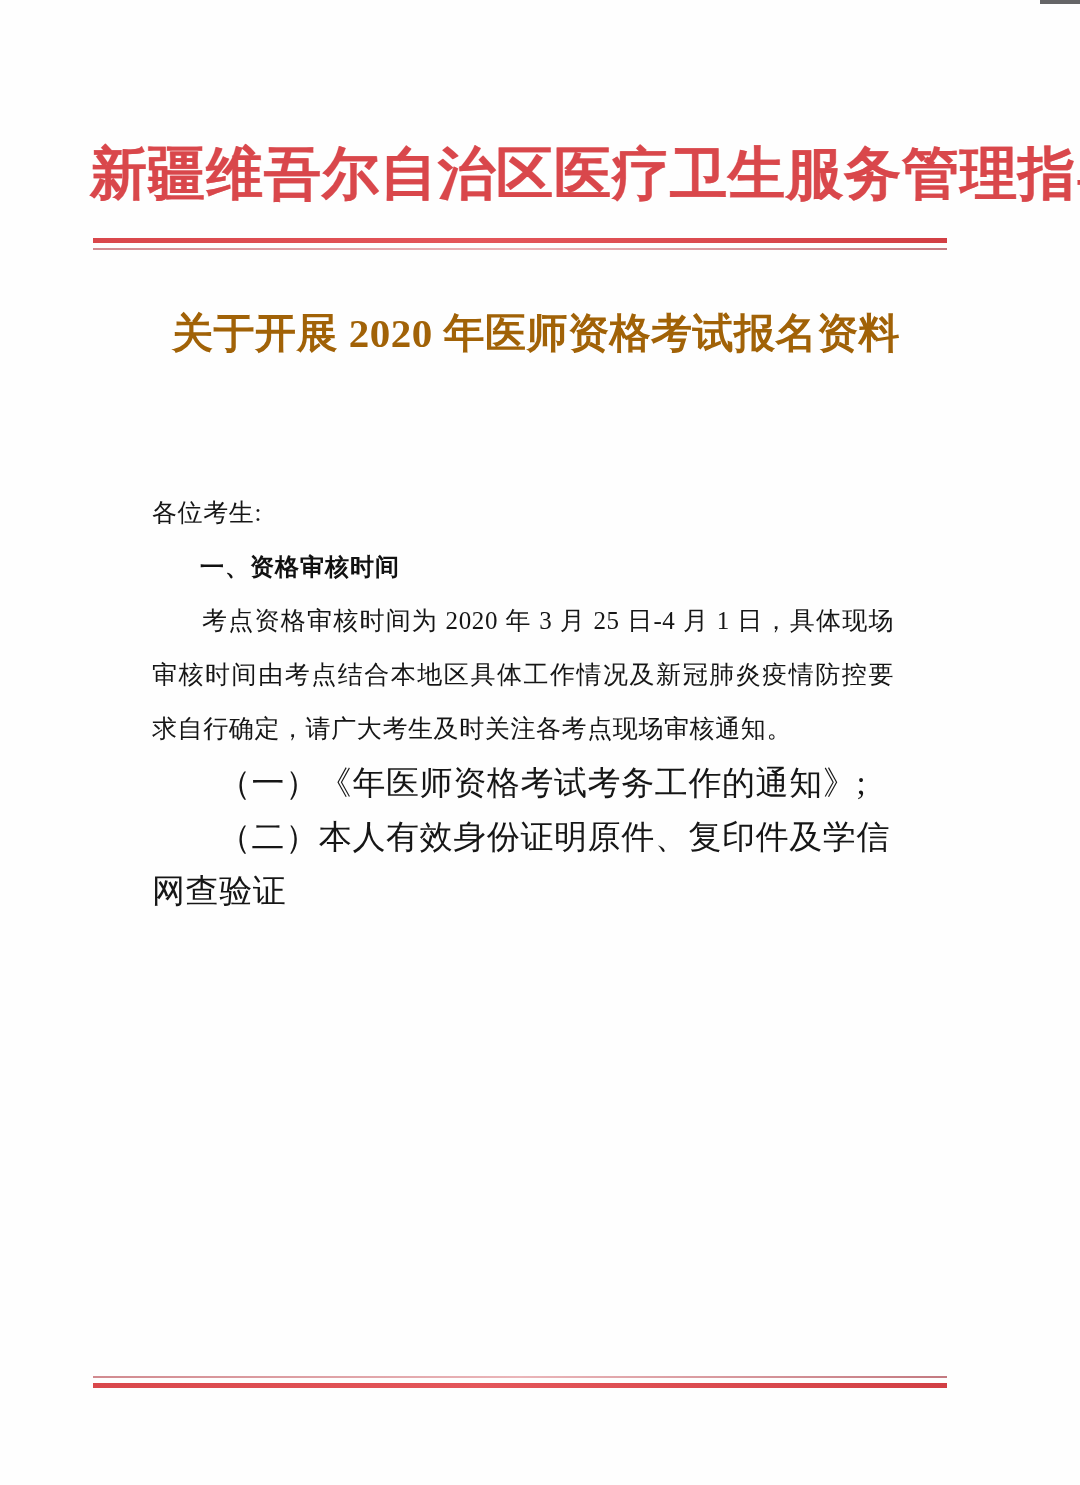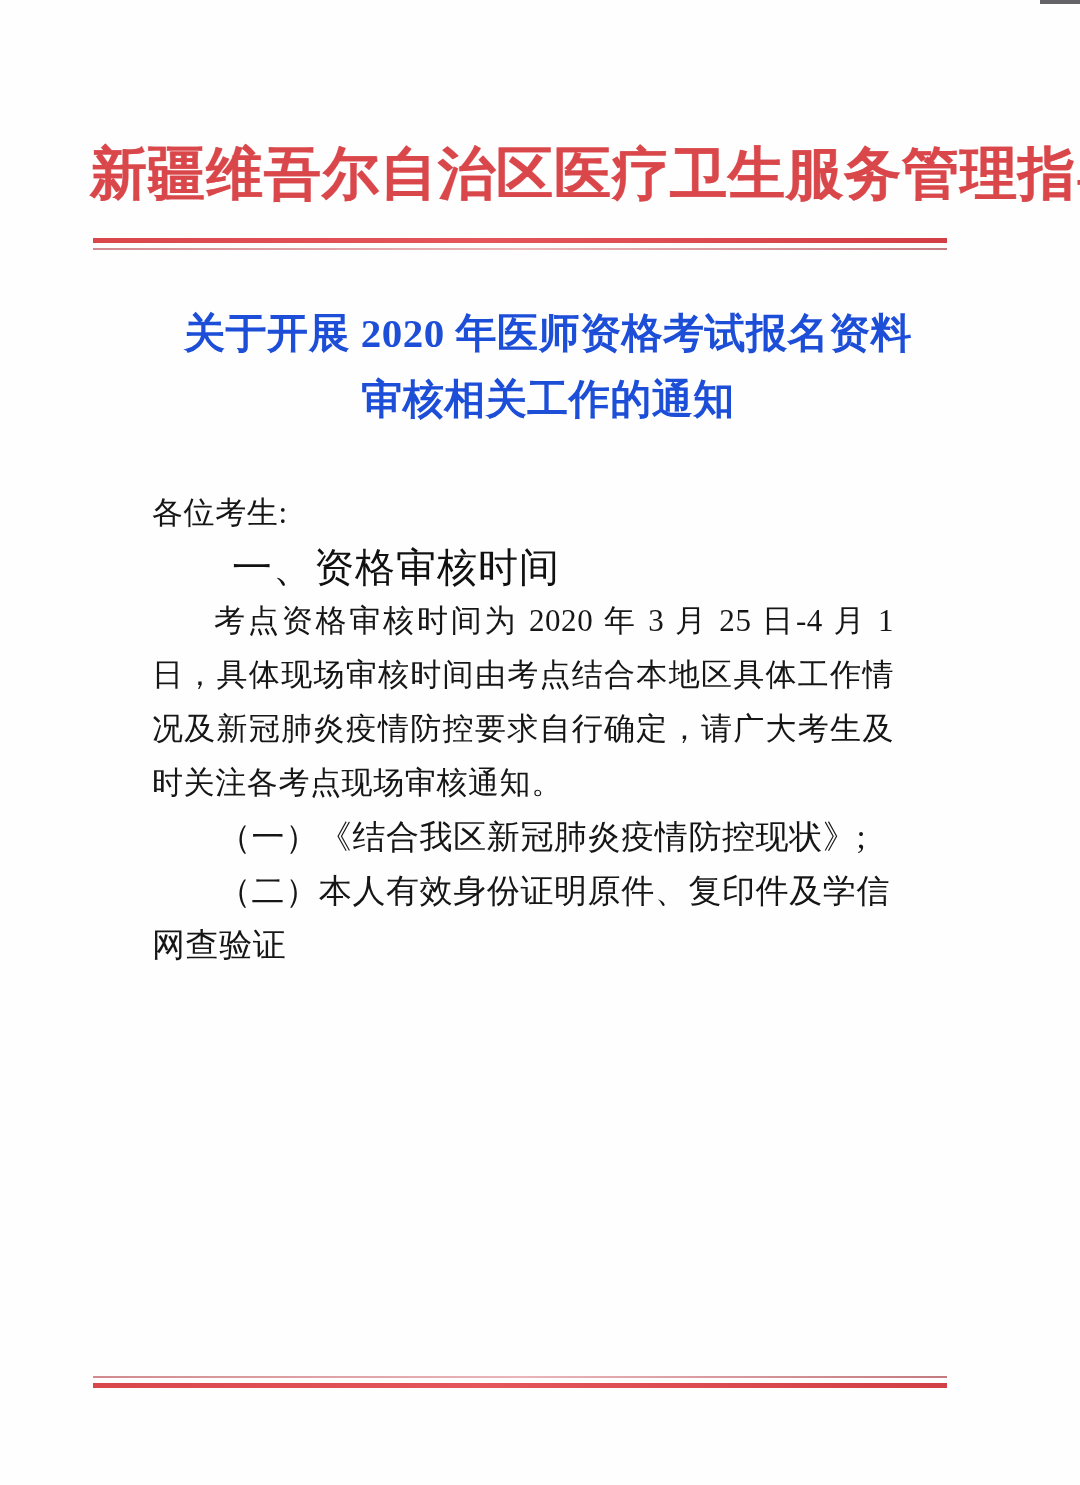--- a/index.html
+++ b/index.html
@@ -77,10 +77,10 @@
   .doc-title {
     position: absolute;
     top: 300px;
-    left: 138px;
+    left: 126px;
     width: 820px;
     text-align: center;
-    color: #1d4ed8;
+    color: #a16207;
   }
   .doc-title-line {
     font-family: "Liberation Serif", "DejaVu Serif", serif;

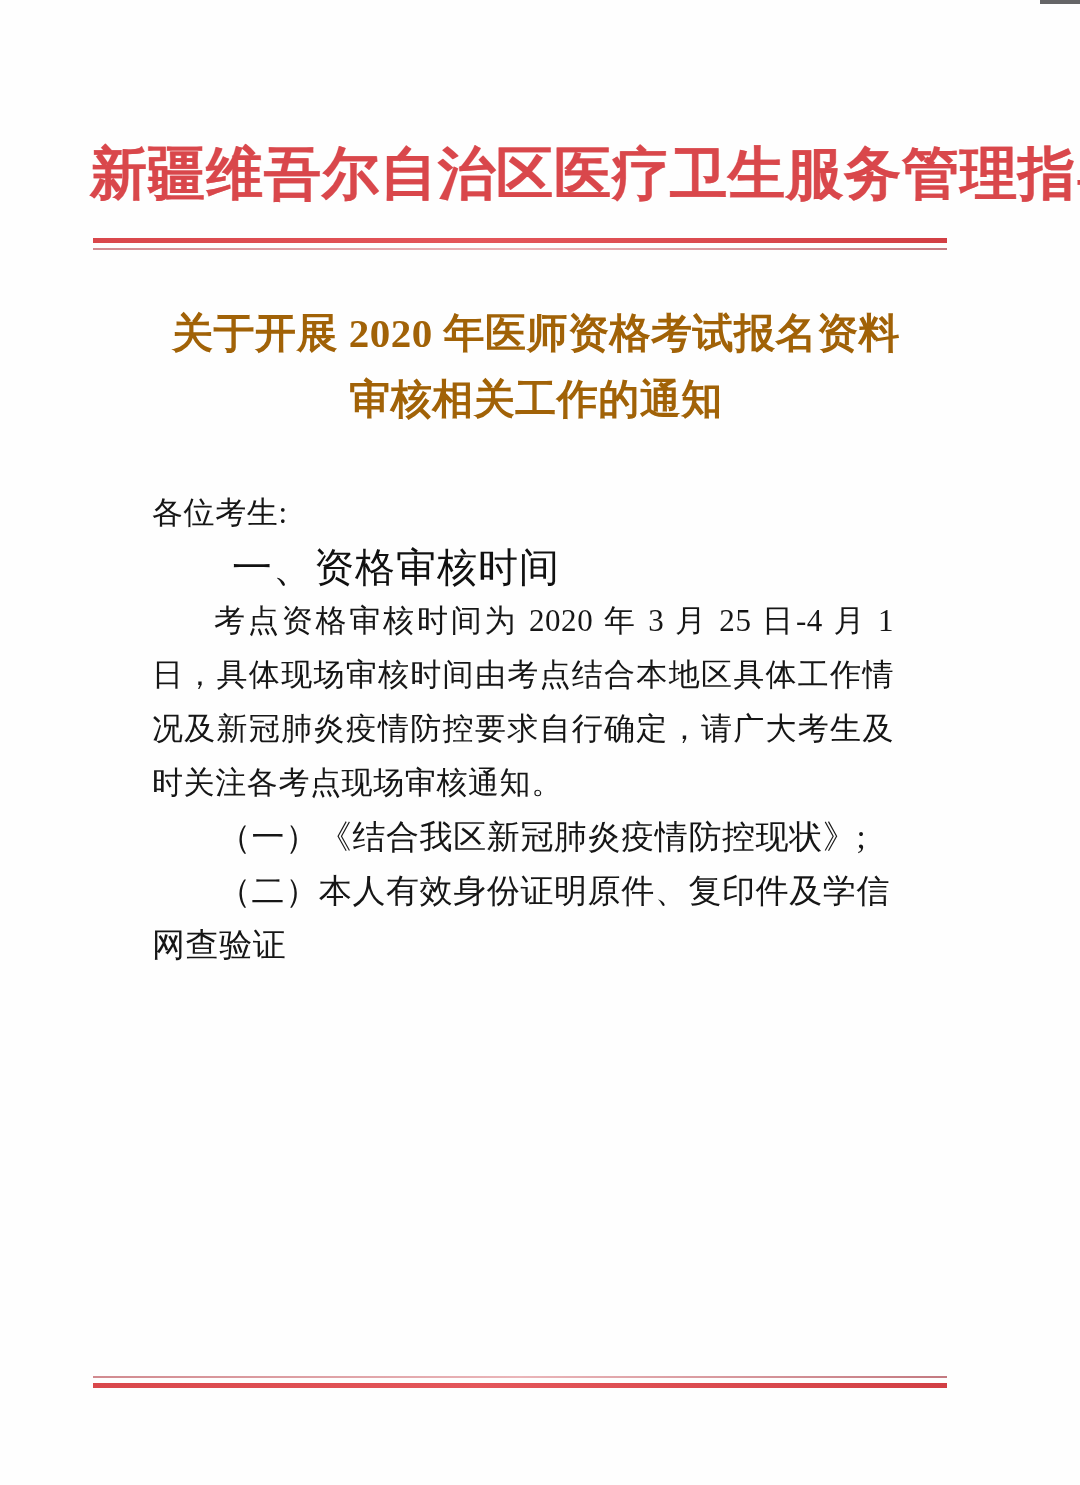--- a/index.html
+++ b/index.html
@@ -153,7 +153,6 @@
 
   <div class="doc-title">
     <div class="doc-title-line">关于开展 2020 年医师资格考试报名资料</div>
-    <div class="doc-title-line">审核相关工作的通知</div>
   </div>
 
   <div class="body-block">

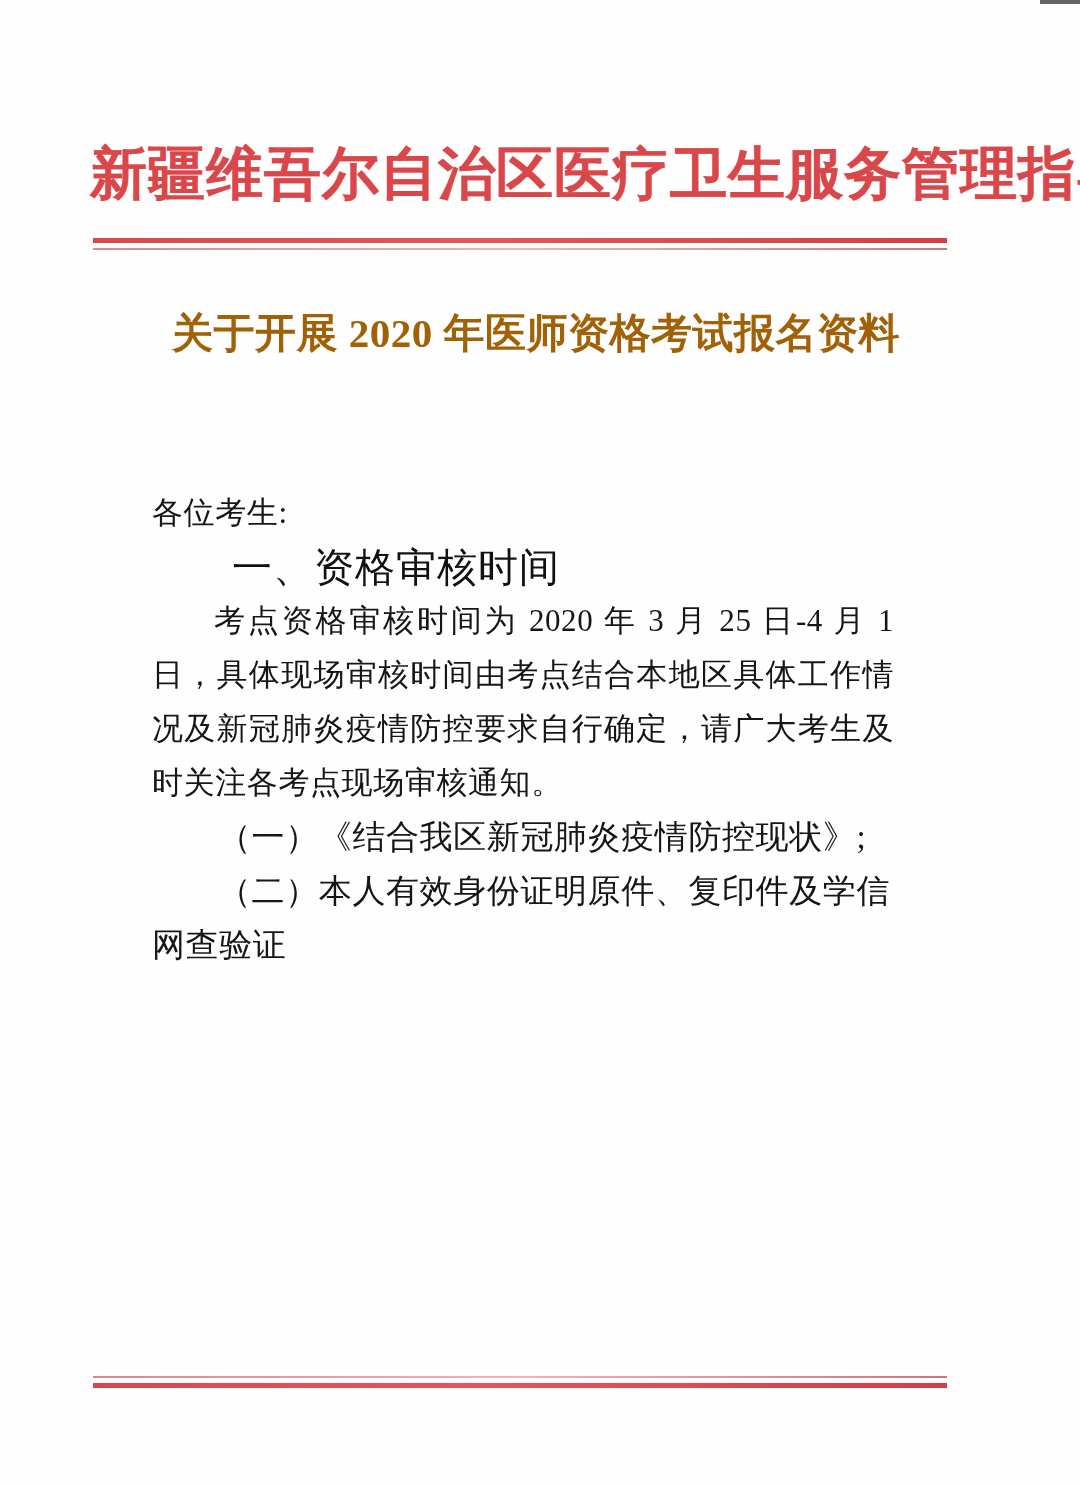--- a/index.html
+++ b/index.html
@@ -102,7 +102,7 @@
 
   .para {
     font-family: "Liberation Serif", "DejaVu Serif", serif;
-    font-size: 31px;
+    font-size: 25px;
     line-height: 54px;
     letter-spacing: 0.6px;
     text-align: justify;

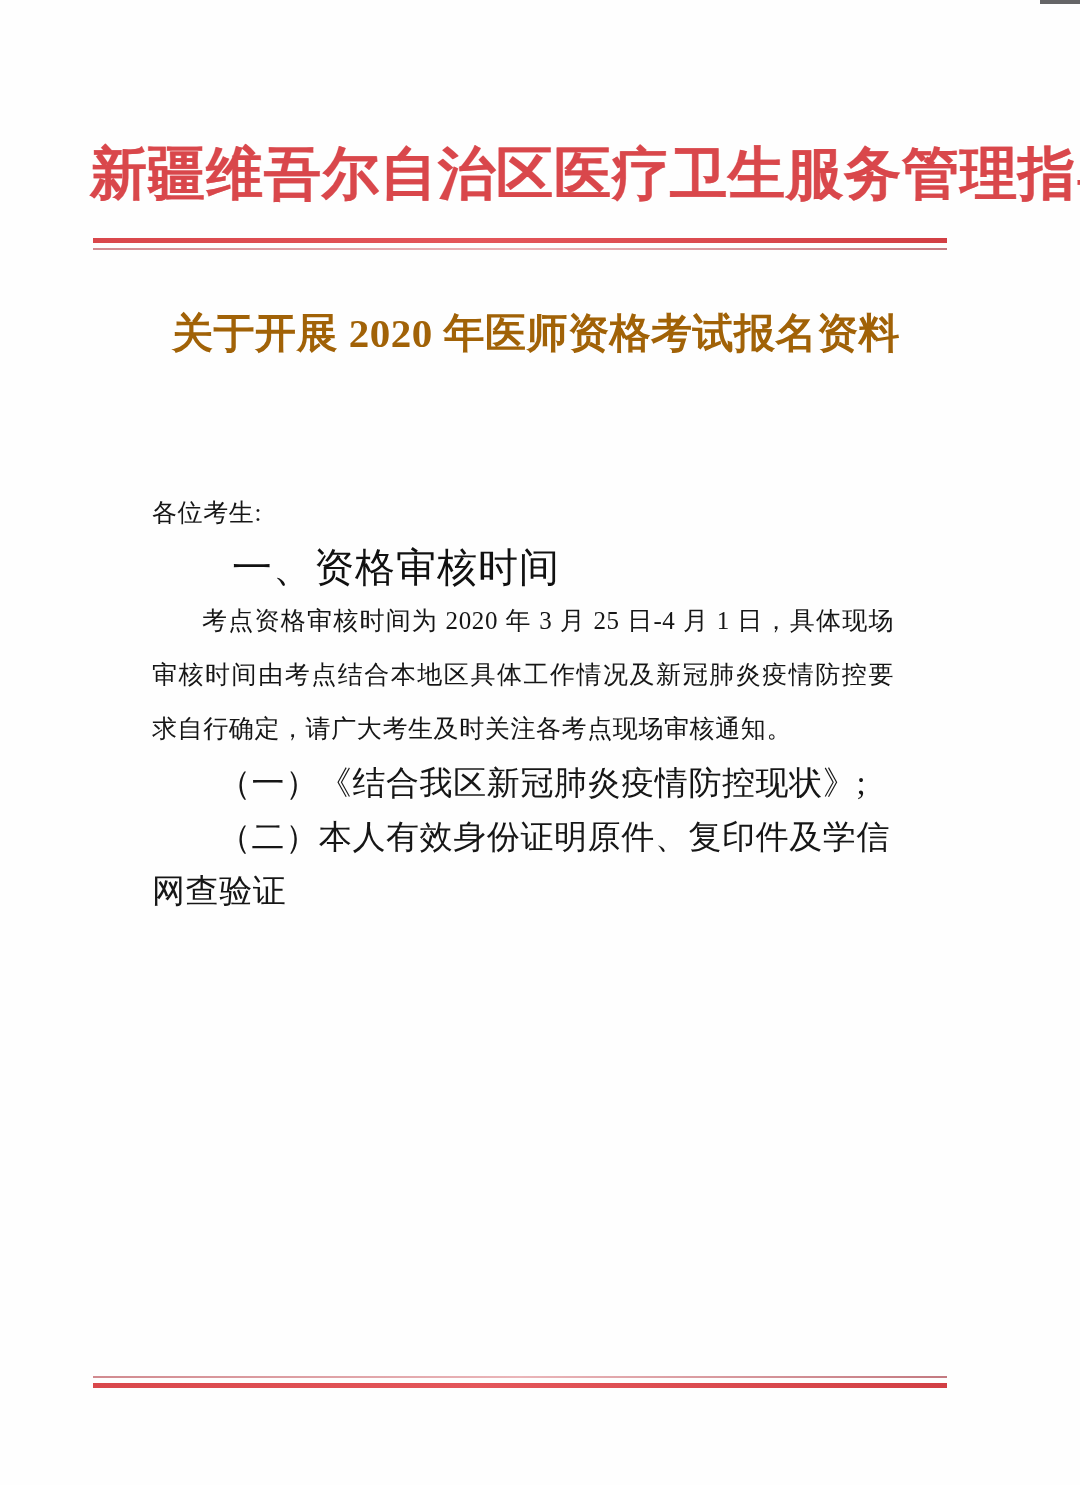--- a/index.html
+++ b/index.html
@@ -115,8 +115,8 @@
 
   .heading {
     font-family: "Liberation Sans", "DejaVu Sans", sans-serif;
-    font-weight: normal;
-    font-size: 40px;
+    font-weight: bold;
+    font-size: 24px;
     line-height: 54px;
     letter-spacing: 1px;
     text-indent: 2em;

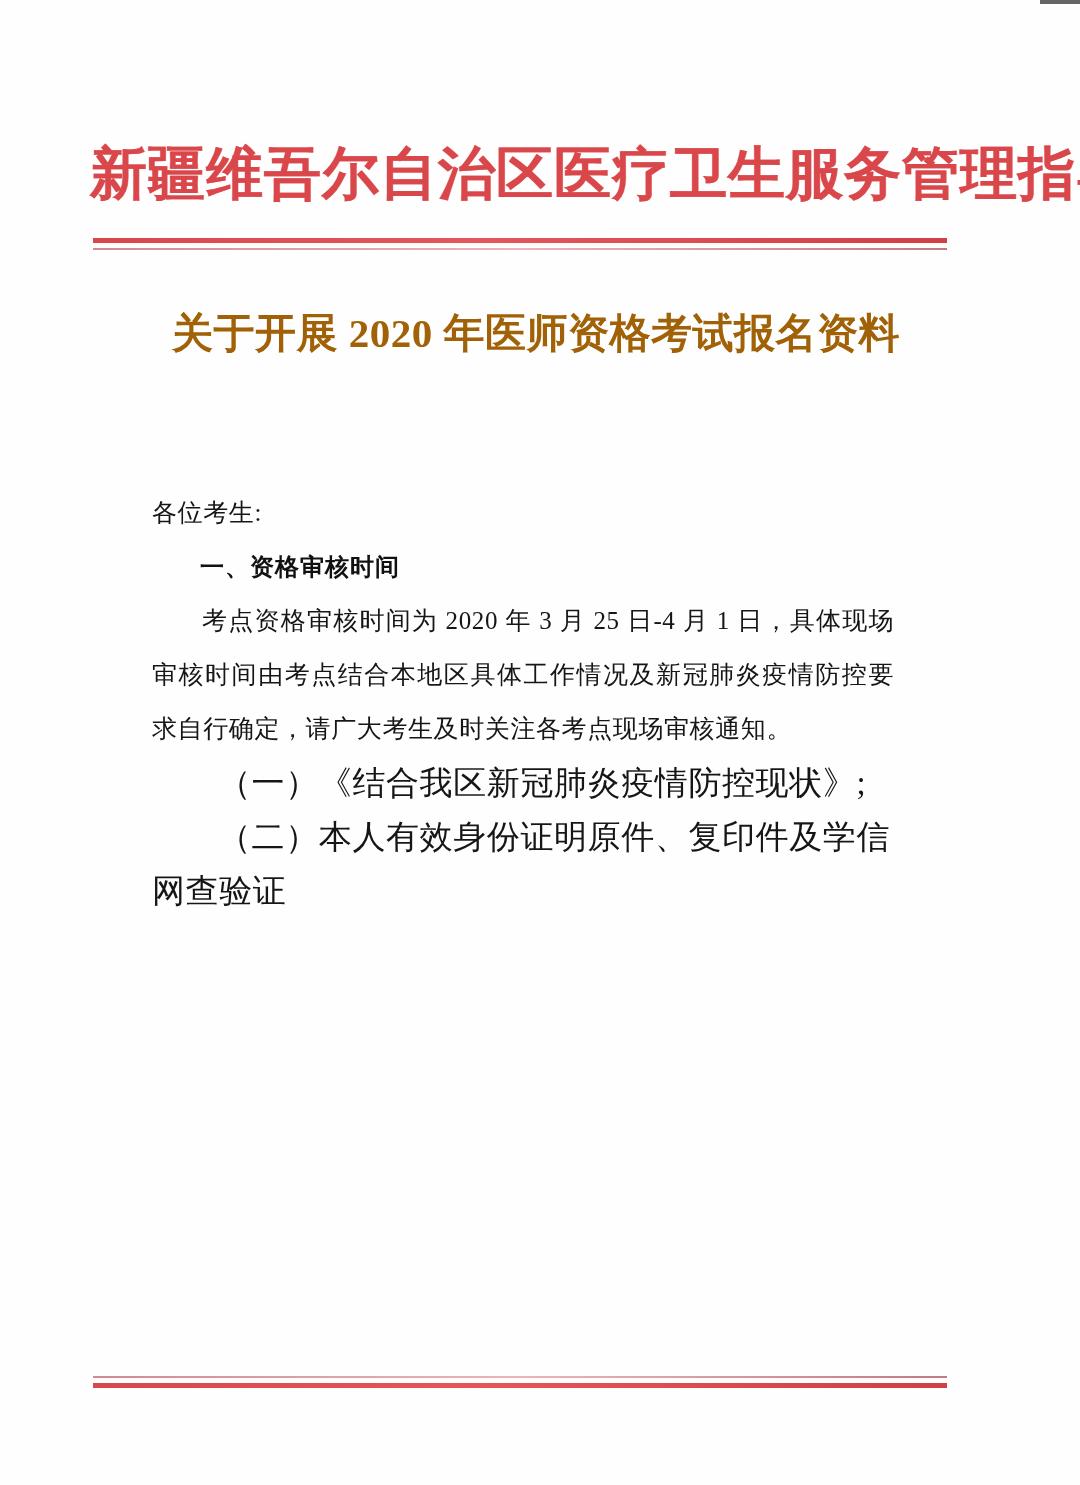--- a/index.html
+++ b/index.html
@@ -165,7 +165,7 @@
     <p class="para indent">考点资格审核时间为 2020 年 3 月 25 日-4 月 1 日，具体现场审核时间由考点结合本地区具体工作情况及新冠肺炎疫情防控要求自行确定，请广大考生及时关注各考点现场审核通知。</p>
 
 
-    <p class="listitem">（一）《结合我区新冠肺炎疫情防控现状》;</p>
+    <p class="listitem">（一）《年医师资格考试考务工作的通知》;</p>
 
     <p class="listitem">（二）本人有效身份证明原件、复印件及学信网查验证</p>
 

